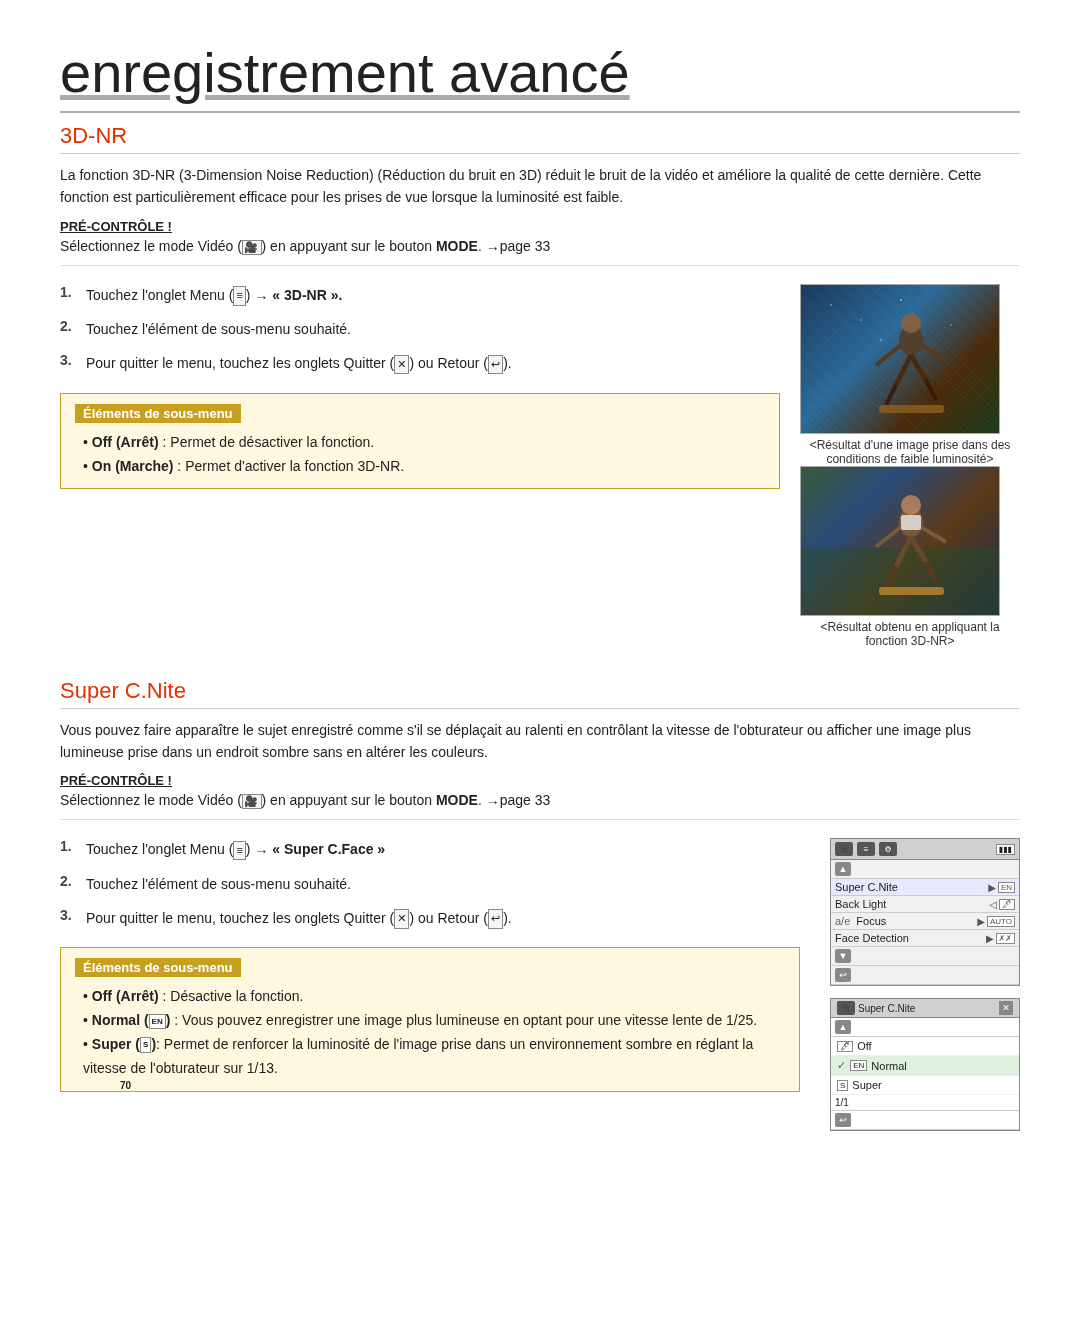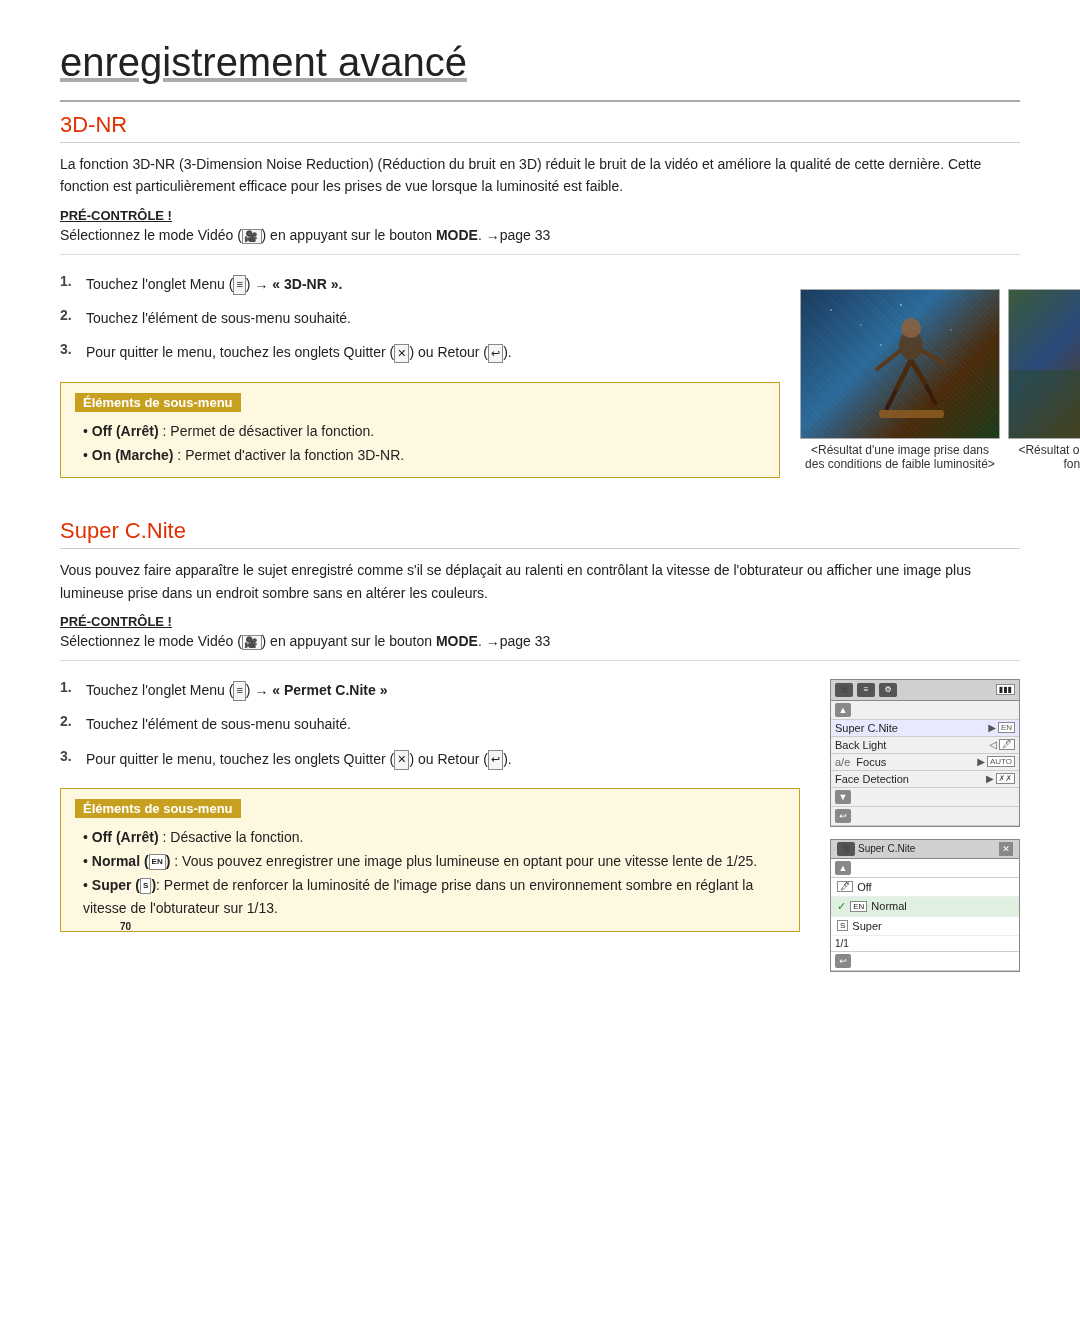--- a/index.html
+++ b/index.html
@@ -13,10 +13,10 @@
       padding: 40px 60px 40px 60px;
     }
     .page-title {
-      font-size: 40px;
+      font-size: 56px;
       font-weight: normal;
       border-bottom: 2px solid #aaa;
-      padding-bottom: 15px;
+      padding-bottom: 6px;
       margin-bottom: 10px;
       text-decoration: underline;
       text-decoration-color: #aaa;

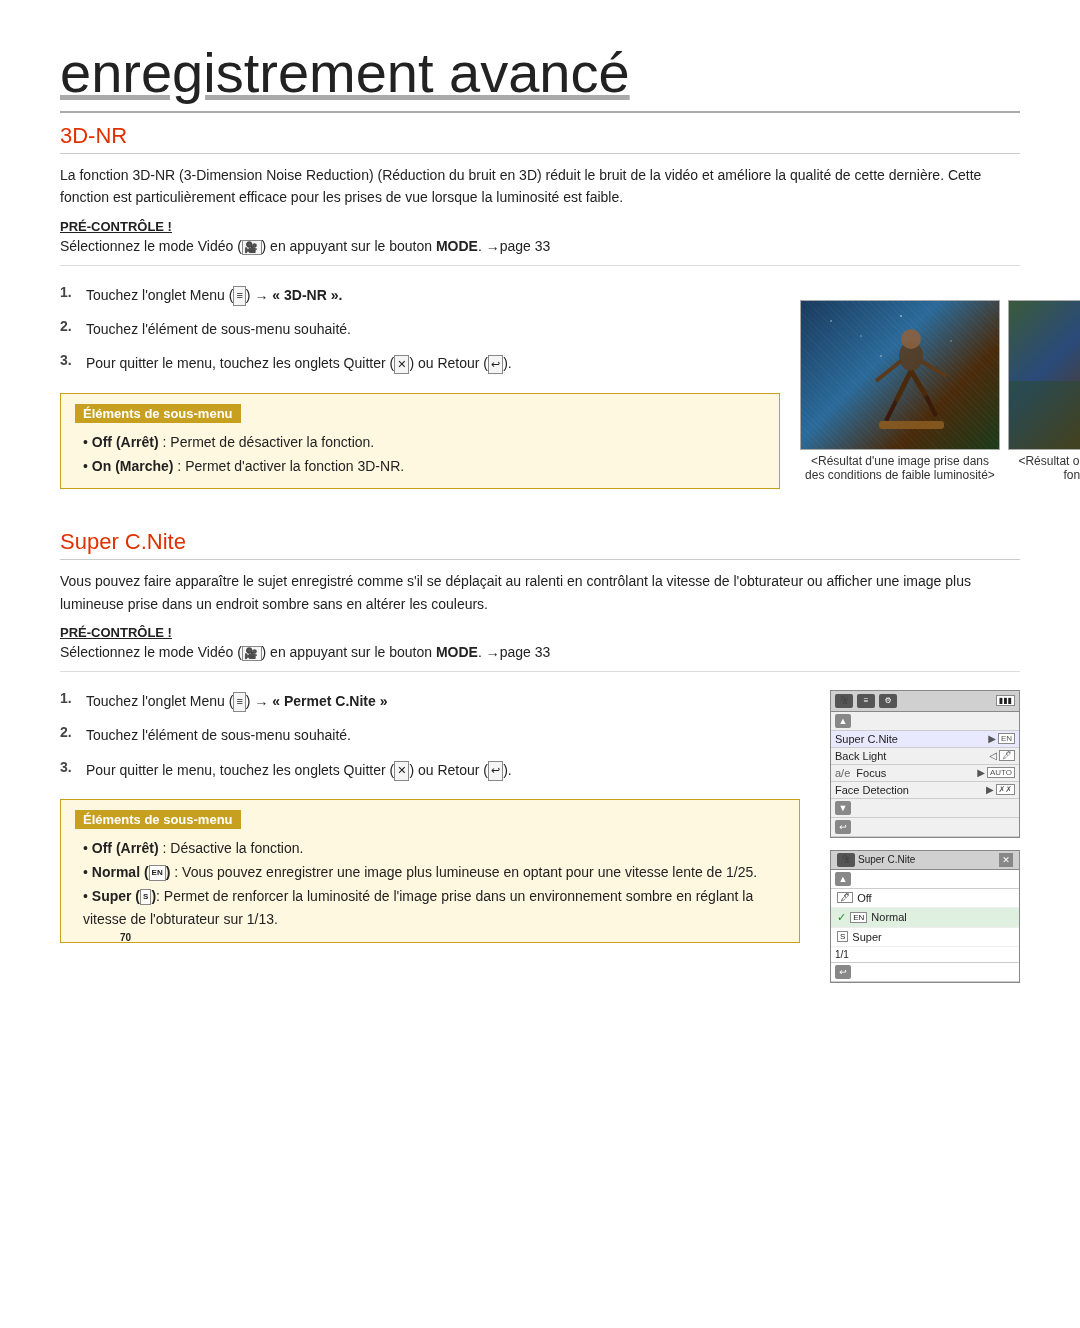--- a/index.html
+++ b/index.html
@@ -57,8 +57,9 @@
     .images-col {
       width: 220px;
       display: flex;
-      align-items: center;
-      gap: 8px;
+      flex-direction: column;
+      align-items: center;
+      gap: 0;
     }
     .step-item {
       display: flex;

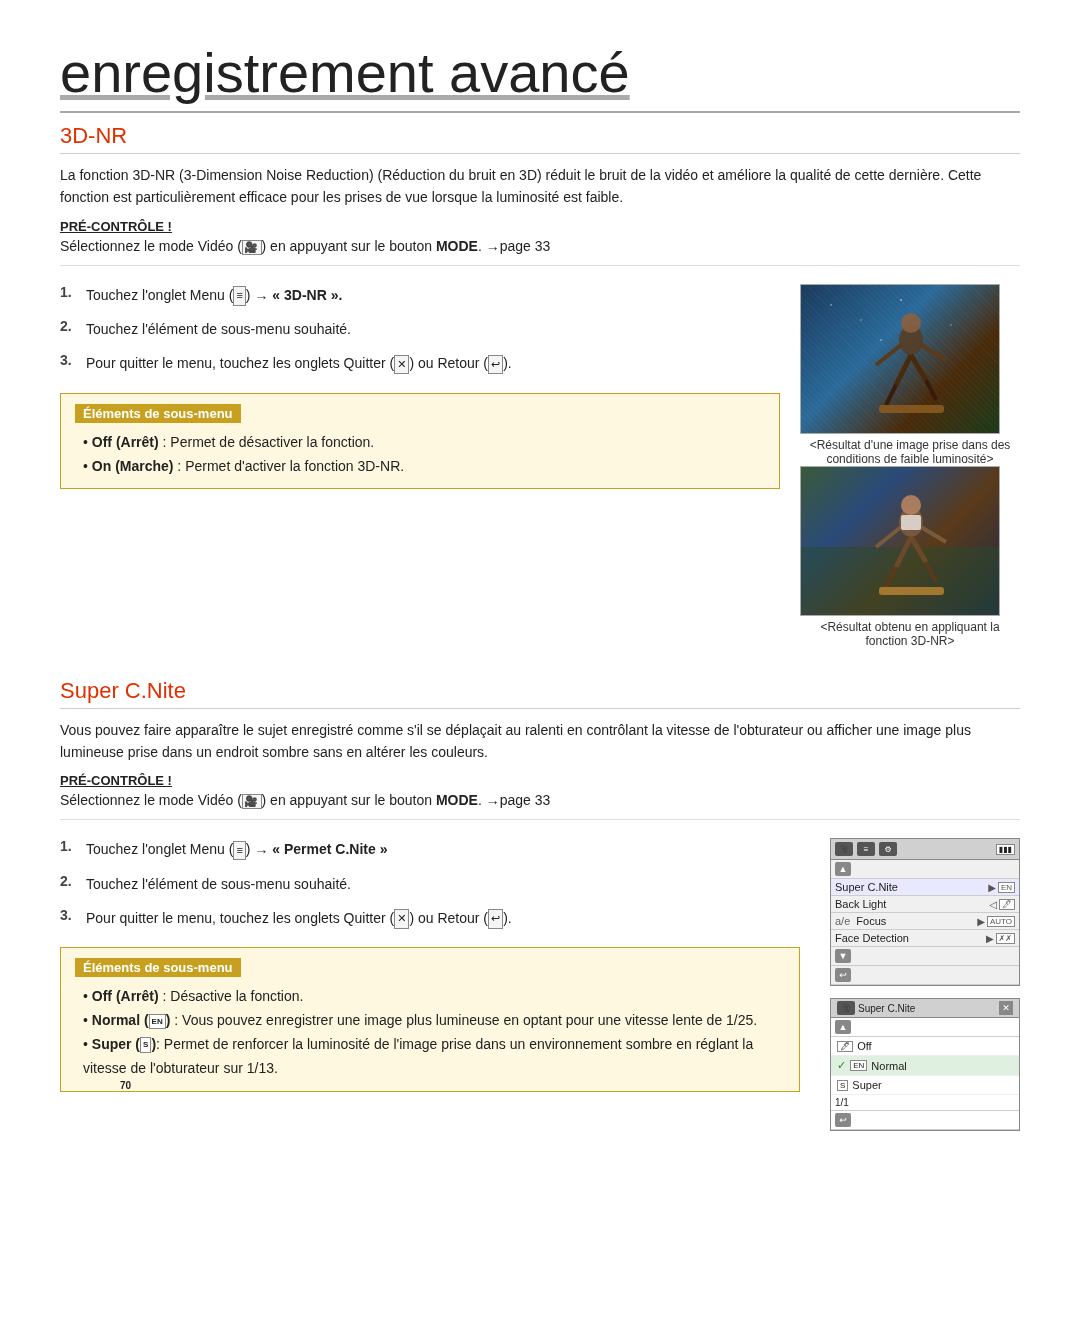--- a/index.html
+++ b/index.html
@@ -392,7 +392,7 @@
         <div class="step-item">
           <span class="step-number">1.</span>
           <span class="step-text">
-            Touchez l'onglet Menu (<span class="icon-inline">≡</span>) → <b>« Permet C.Nite »</b>
+            Touchez l'onglet Menu (<span class="icon-inline">≡</span>) → <b>« Super C.Face »</b>
           </span>
         </div>
 

